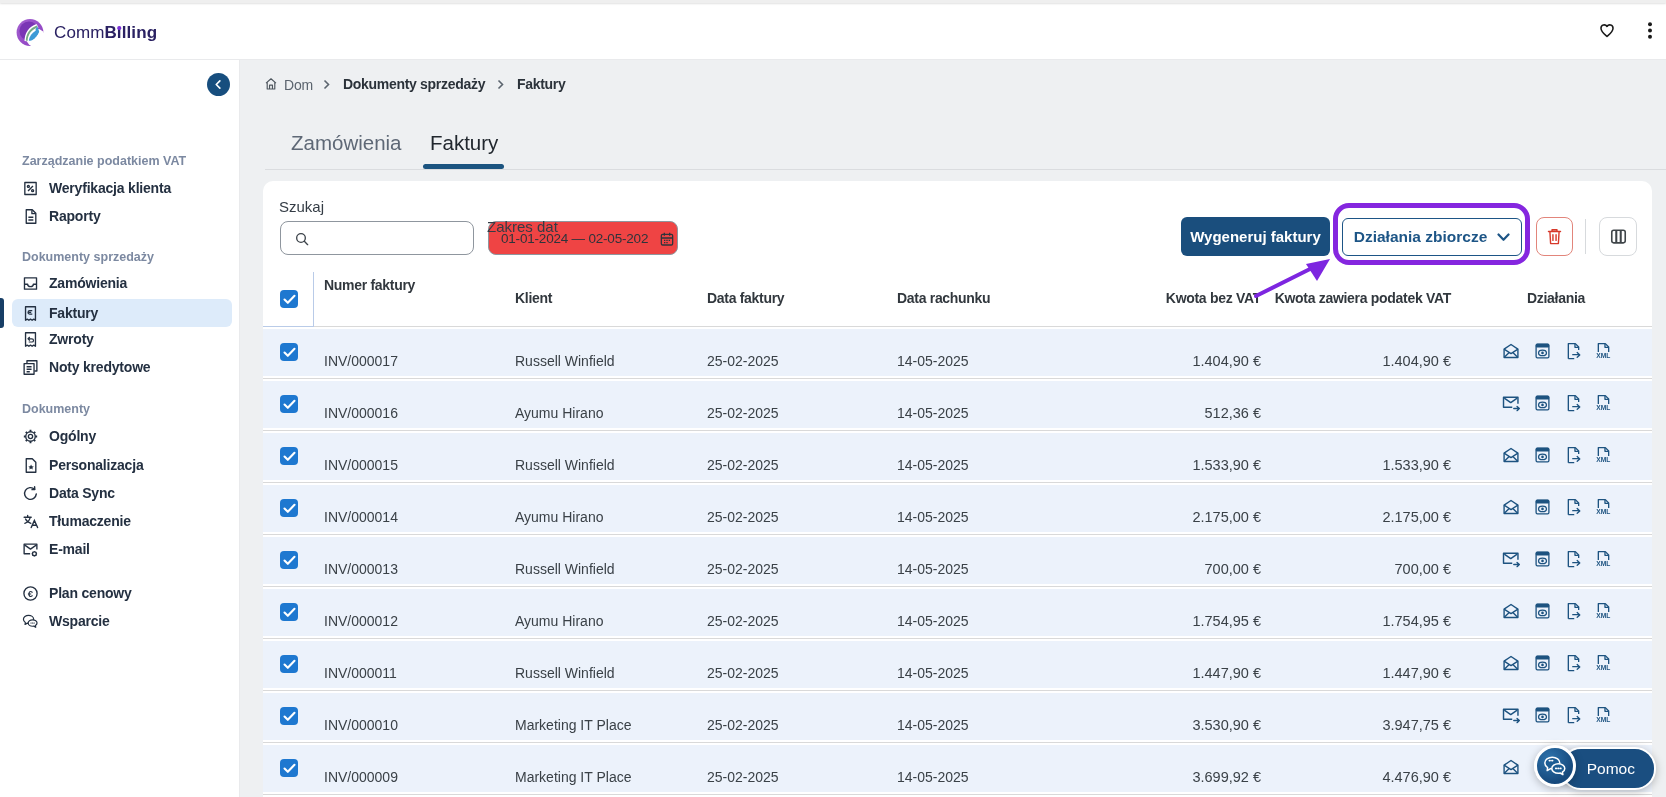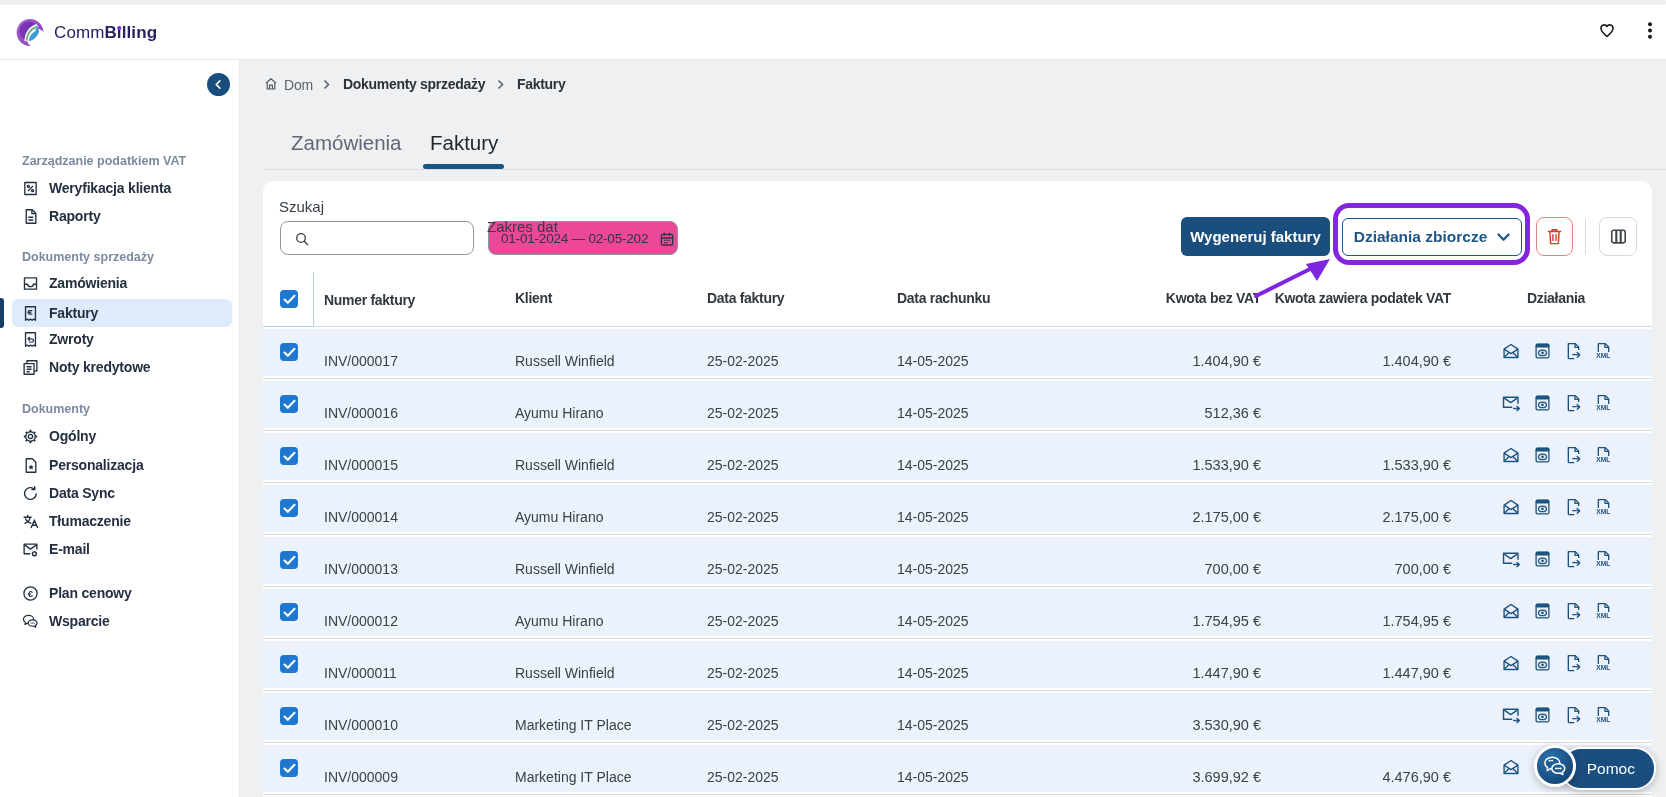--- a/index.html
+++ b/index.html
@@ -33,7 +33,7 @@
 #card { position:absolute; left:263px; top:181px; width:1389px; height:616px; background:#fff; border-radius:10px 10px 0 0; }
 .flabel { position:absolute; font-size:15px; color:#343c45; }
 #searchbox { position:absolute; left:280px; top:221px; width:194px; height:34px; border:1px solid #8f969e; border-radius:8px; background:#fff; }
-#datebox { position:absolute; left:488px; top:221px; width:190px; height:34px; border:1px solid #8f969e; border-radius:8px; background:#ec4899; font-size:13.5px; letter-spacing:-0.2px; color:#2e343b; display:flex; align-items:center; padding-left:12px; }
+#datebox { position:absolute; left:488px; top:221px; width:190px; height:34px; border:1px solid #8f969e; border-radius:8px; background:#ef4444; font-size:13.5px; letter-spacing:-0.2px; color:#2e343b; display:flex; align-items:center; padding-left:12px; }
 #btn-gen { position:absolute; left:1181px; top:217px; width:149px; height:39px; background:#1a4e7d; border-radius:6px; color:#fff; font-size:15px; font-weight:700; display:flex; align-items:center; justify-content:center; }
 #btn-bulk { position:absolute; left:1342px; top:218px; width:180px; height:38px; background:#fff; border:1.5px solid #1d5586; border-radius:6px; color:#1d5586; font-size:15.5px; font-weight:700; display:flex; align-items:center; justify-content:center; gap:10px; }
 #purpbox { position:absolute; left:1333px; top:203px; width:197px; height:62px; border:5px solid #8526df; border-radius:16px; z-index:5; }

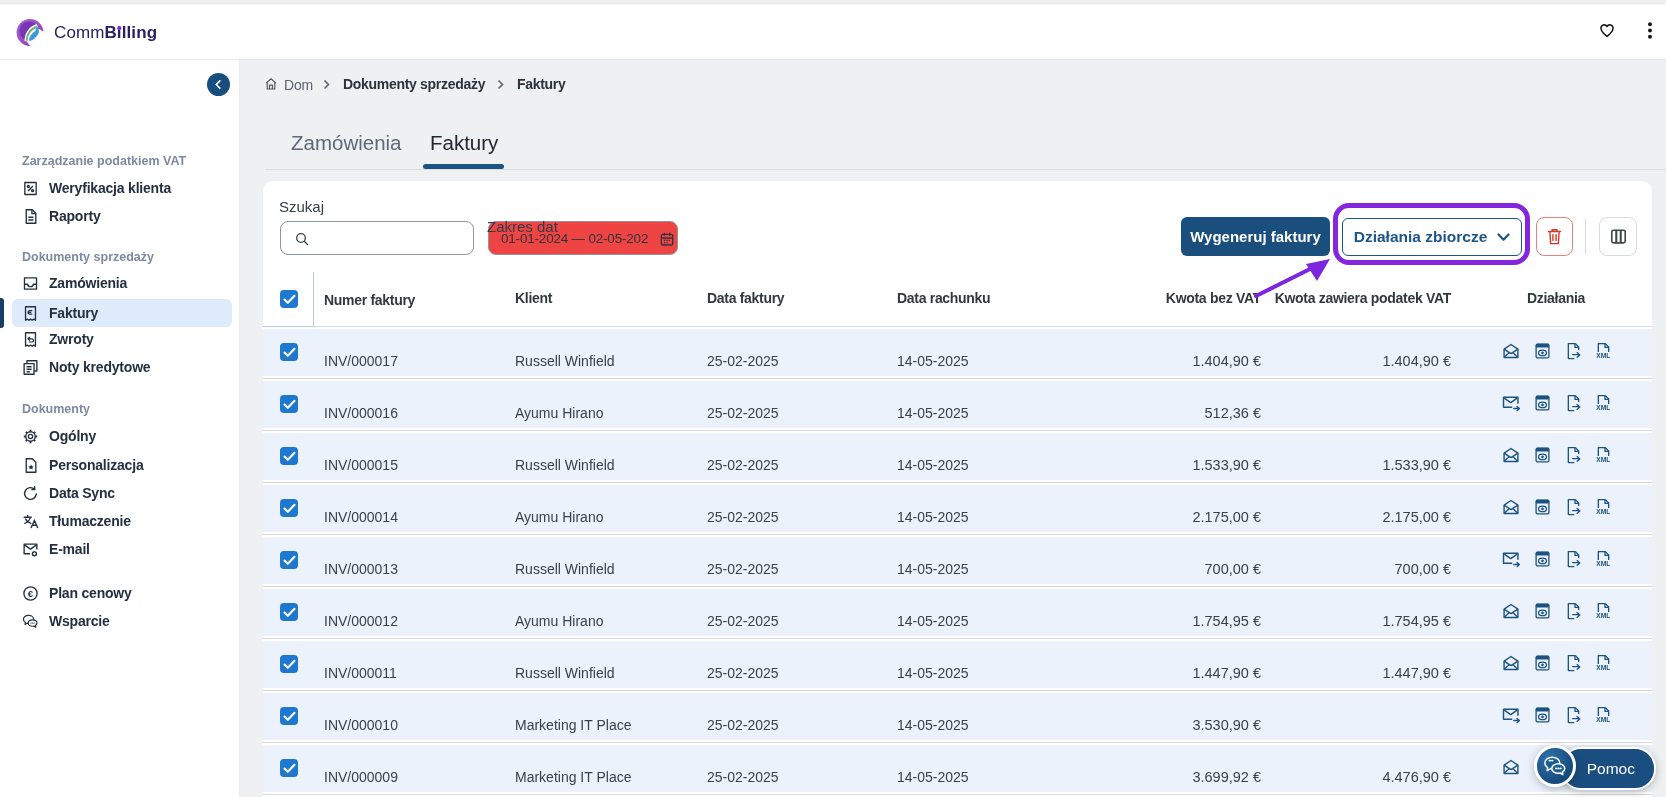--- a/index.html
+++ b/index.html
@@ -297,7 +297,7 @@
       <path d="M1.5 5.5 L4.8 8.8 L11.5 1.8"></path>
     </svg>
   </div>
-<div class="th" style="left:324px;top:292px;">Numer faktury</div>
+<div class="th" style="left:324px;top:277px;">Numer faktury</div>
 <div class="th" style="left:515px;top:290px;">Klient</div>
 <div class="th" style="left:707px;top:290px;">Data faktury</div>
 <div class="th" style="left:897px;top:290px;">Data rachunku</div>

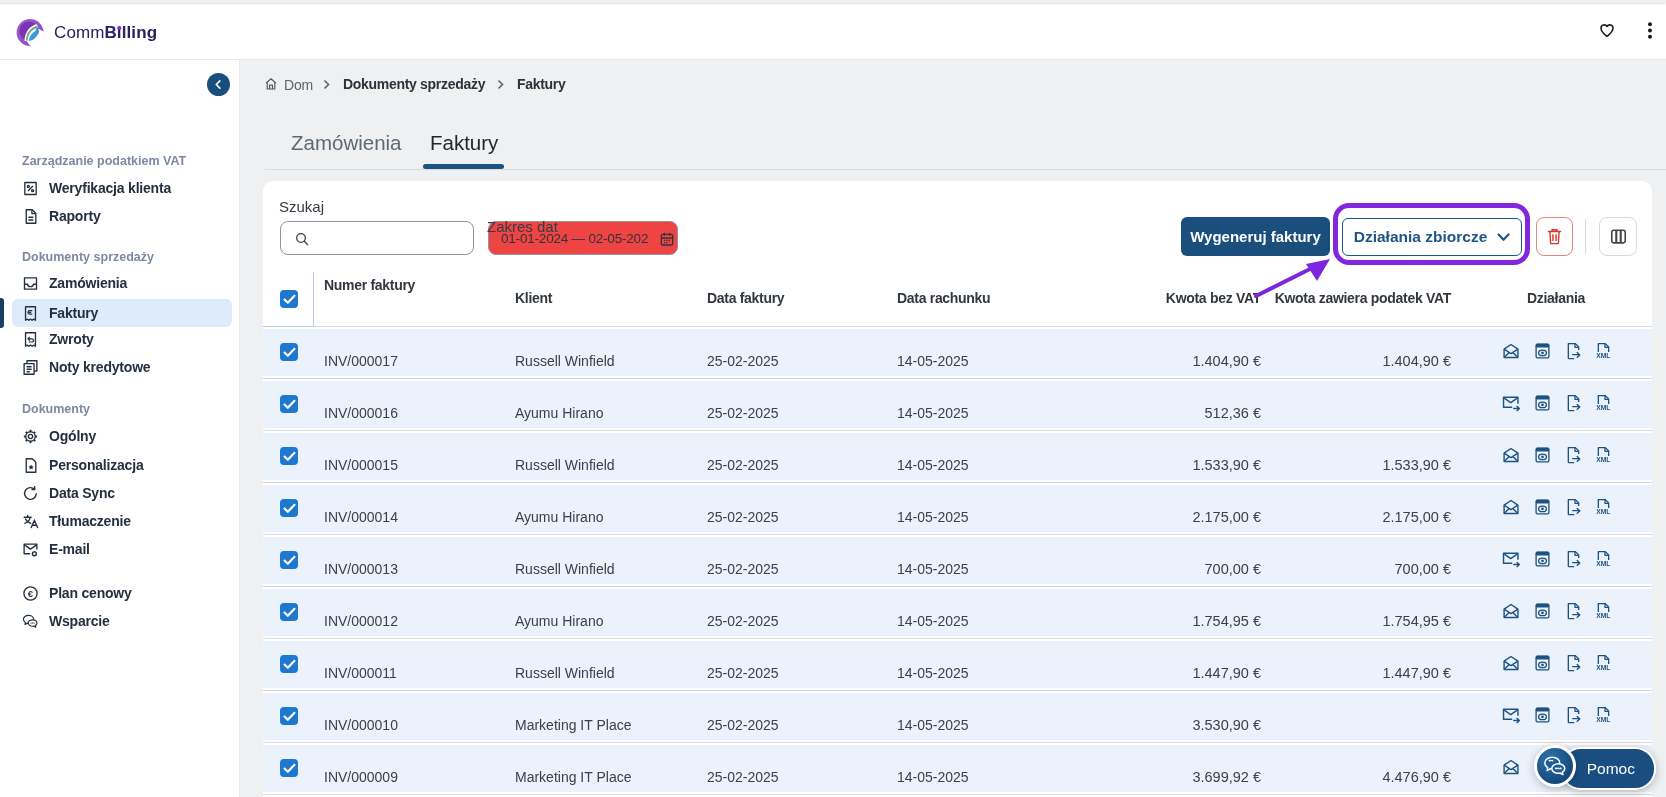--- a/index.html
+++ b/index.html
@@ -576,6 +576,7 @@
     <div class="cell" style="left:444px;">25-02-2025</div>
     <div class="cell" style="left:634px;">14-05-2025</div>
     <div class="cell cellr amt" style="left:850px;width:148px;">3.530,90 €</div>
+    <div class="cell cellr amt" style="left:1040px;width:148px;">3.947,75 €</div>
     <div class="acticons">
         <span class="ai" style="left:1239px"><svg width="19" height="17" viewBox="0 0 25 22" fill="none" stroke="#1d5380" stroke-width="1.9" stroke-linejoin="round">
             <path d="M21 12 V3.5 H2 V16.5 H13.5"></path>

